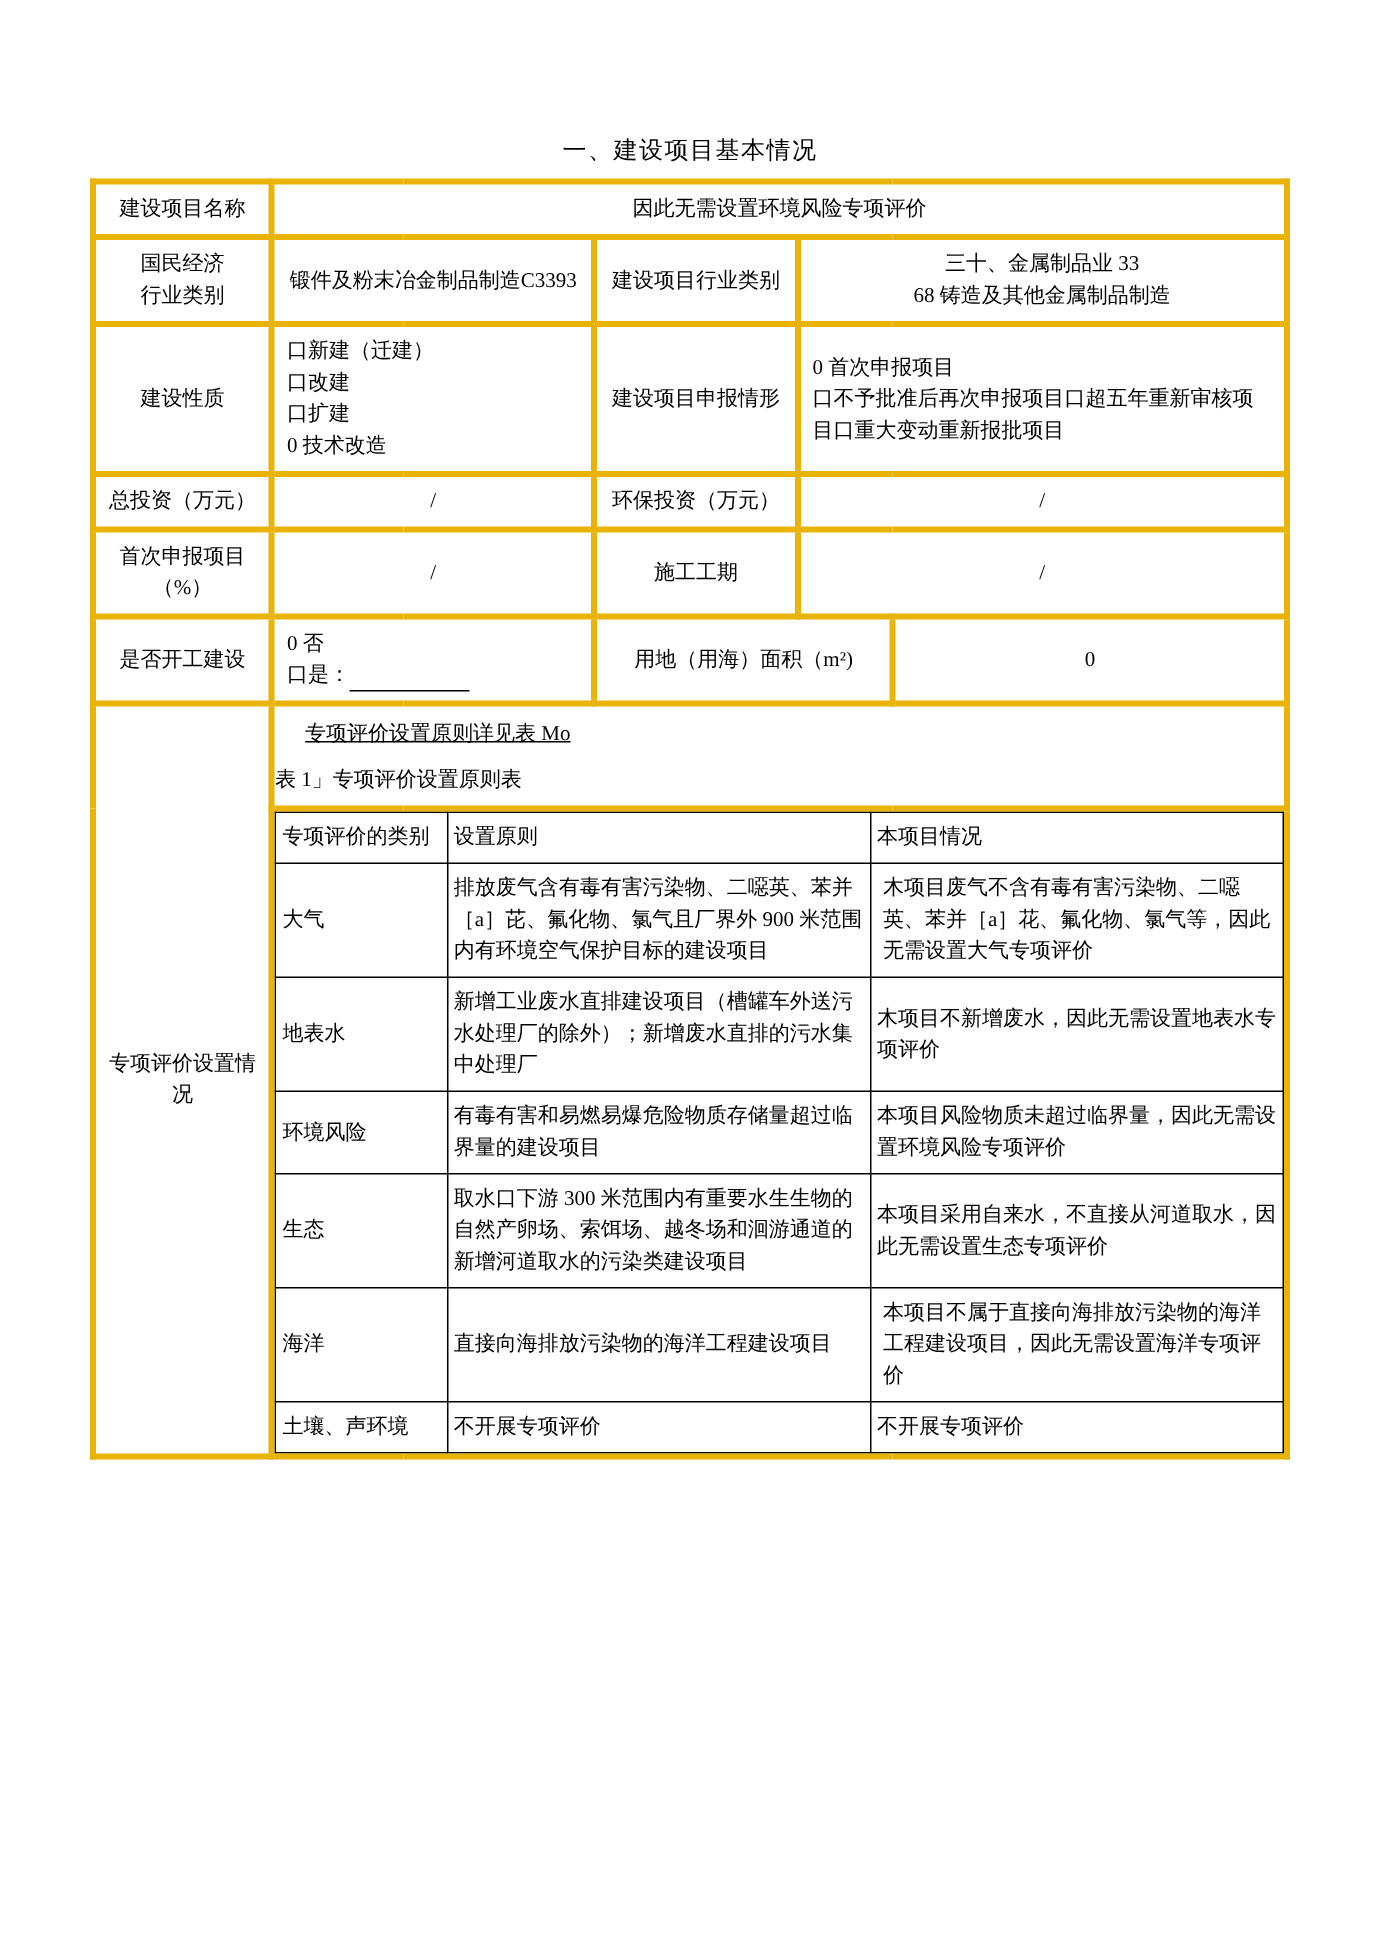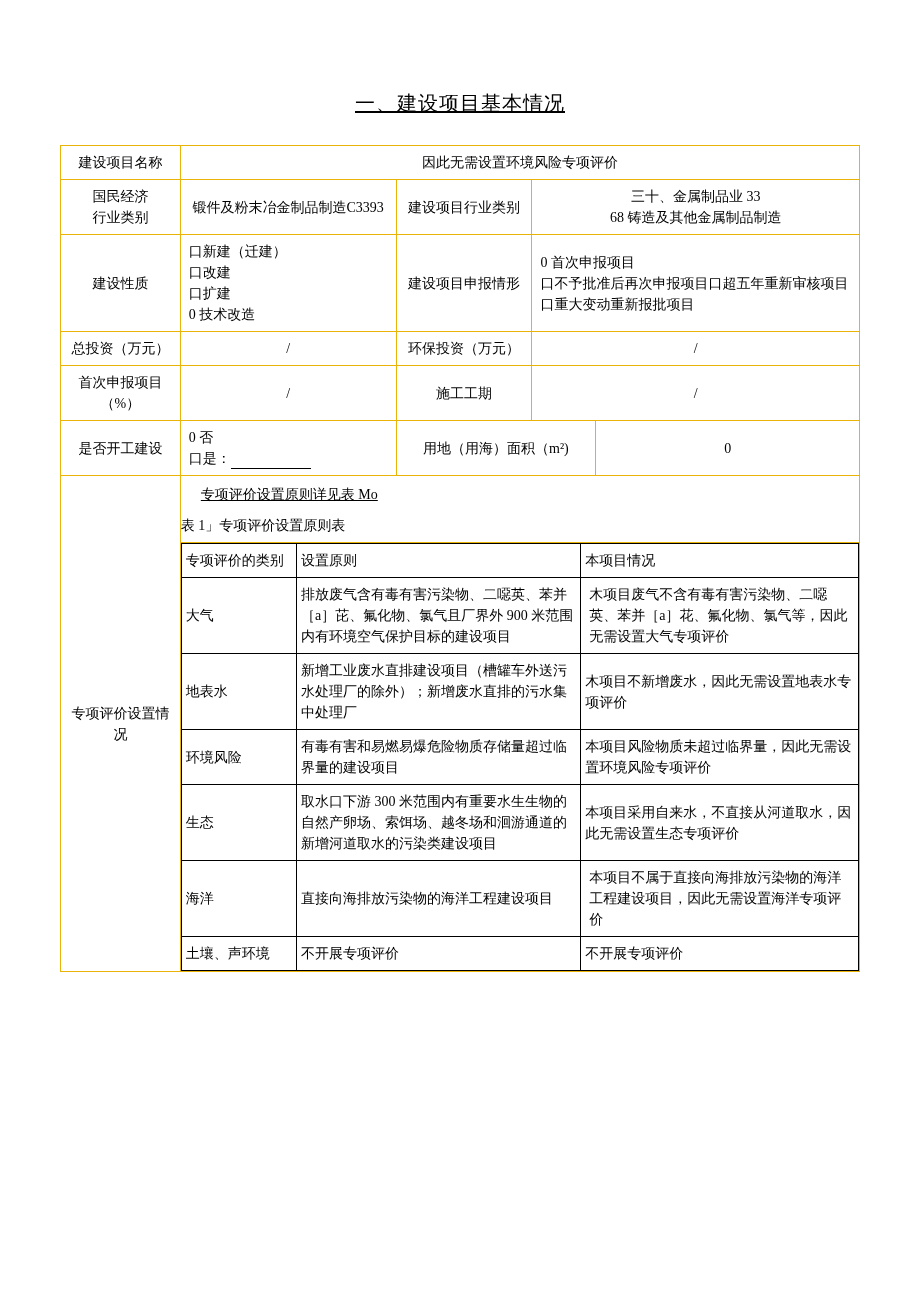--- a/index.html
+++ b/index.html
@@ -17,11 +17,10 @@
     }
     .title {
       text-align: center;
-      font-size: 20px;
+      font-size: 16px;
       font-weight: normal;
-      margin-bottom: 28px;
+      margin-bottom: 8px;
       letter-spacing: 1px;
-      text-decoration: underline;
     }
     table.main {
       width: 100%;

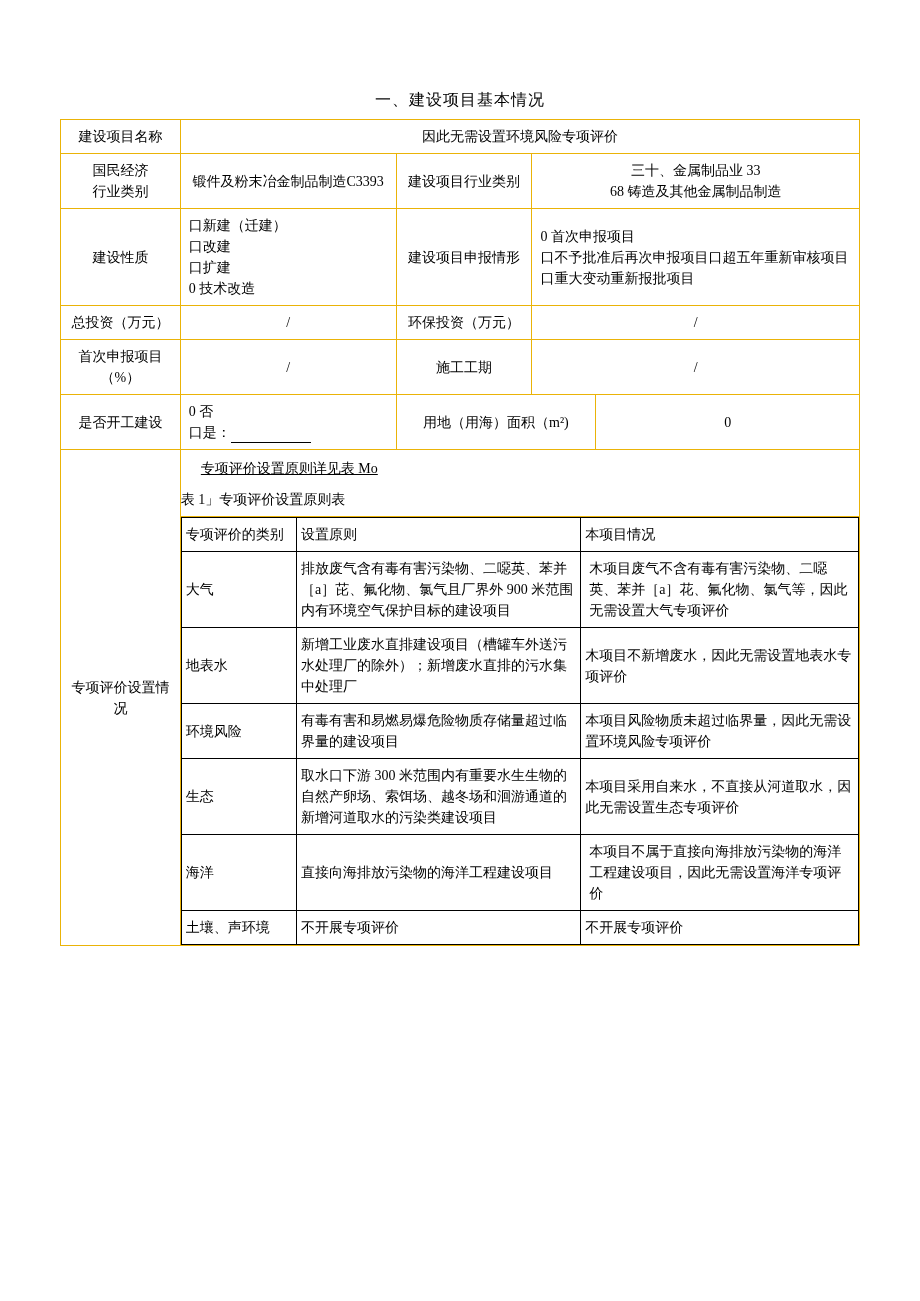--- a/index.html
+++ b/index.html
@@ -28,7 +28,7 @@
       border: 1.5px solid #000;
     }
     table.main > tbody > tr > td {
-      border: 1px solid #eab308;
+      border: 4px solid #eab308;
       padding: 6px 4px;
       vertical-align: middle;
       text-align: center;

